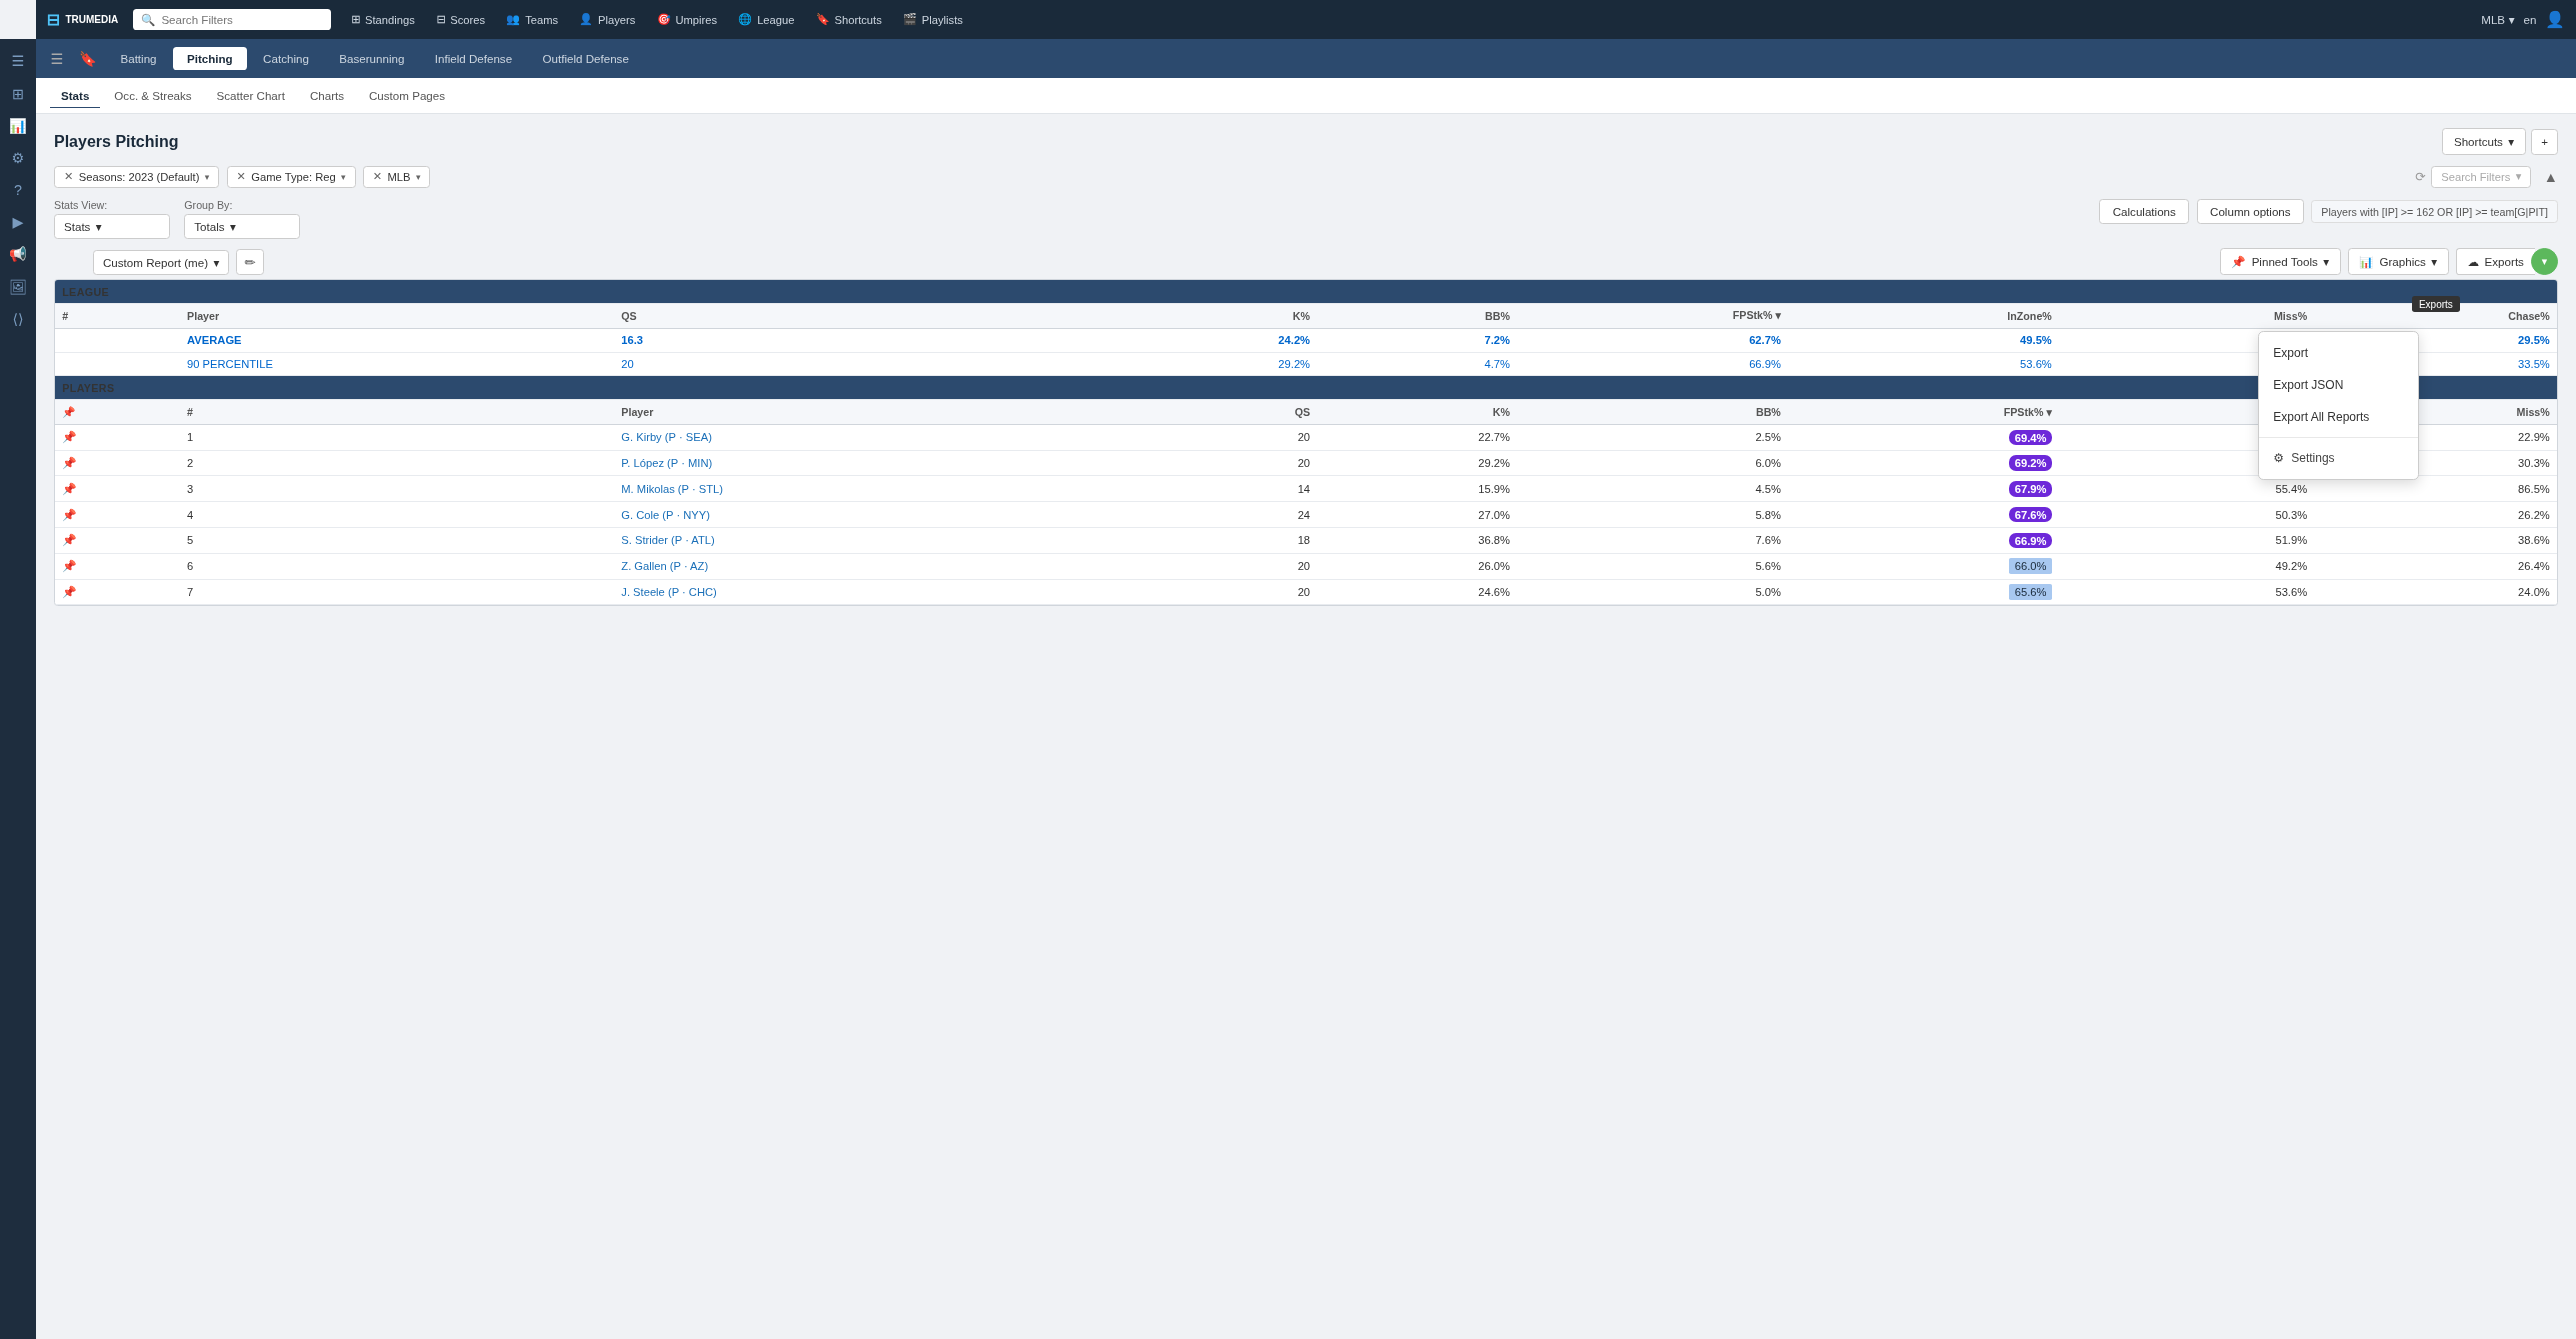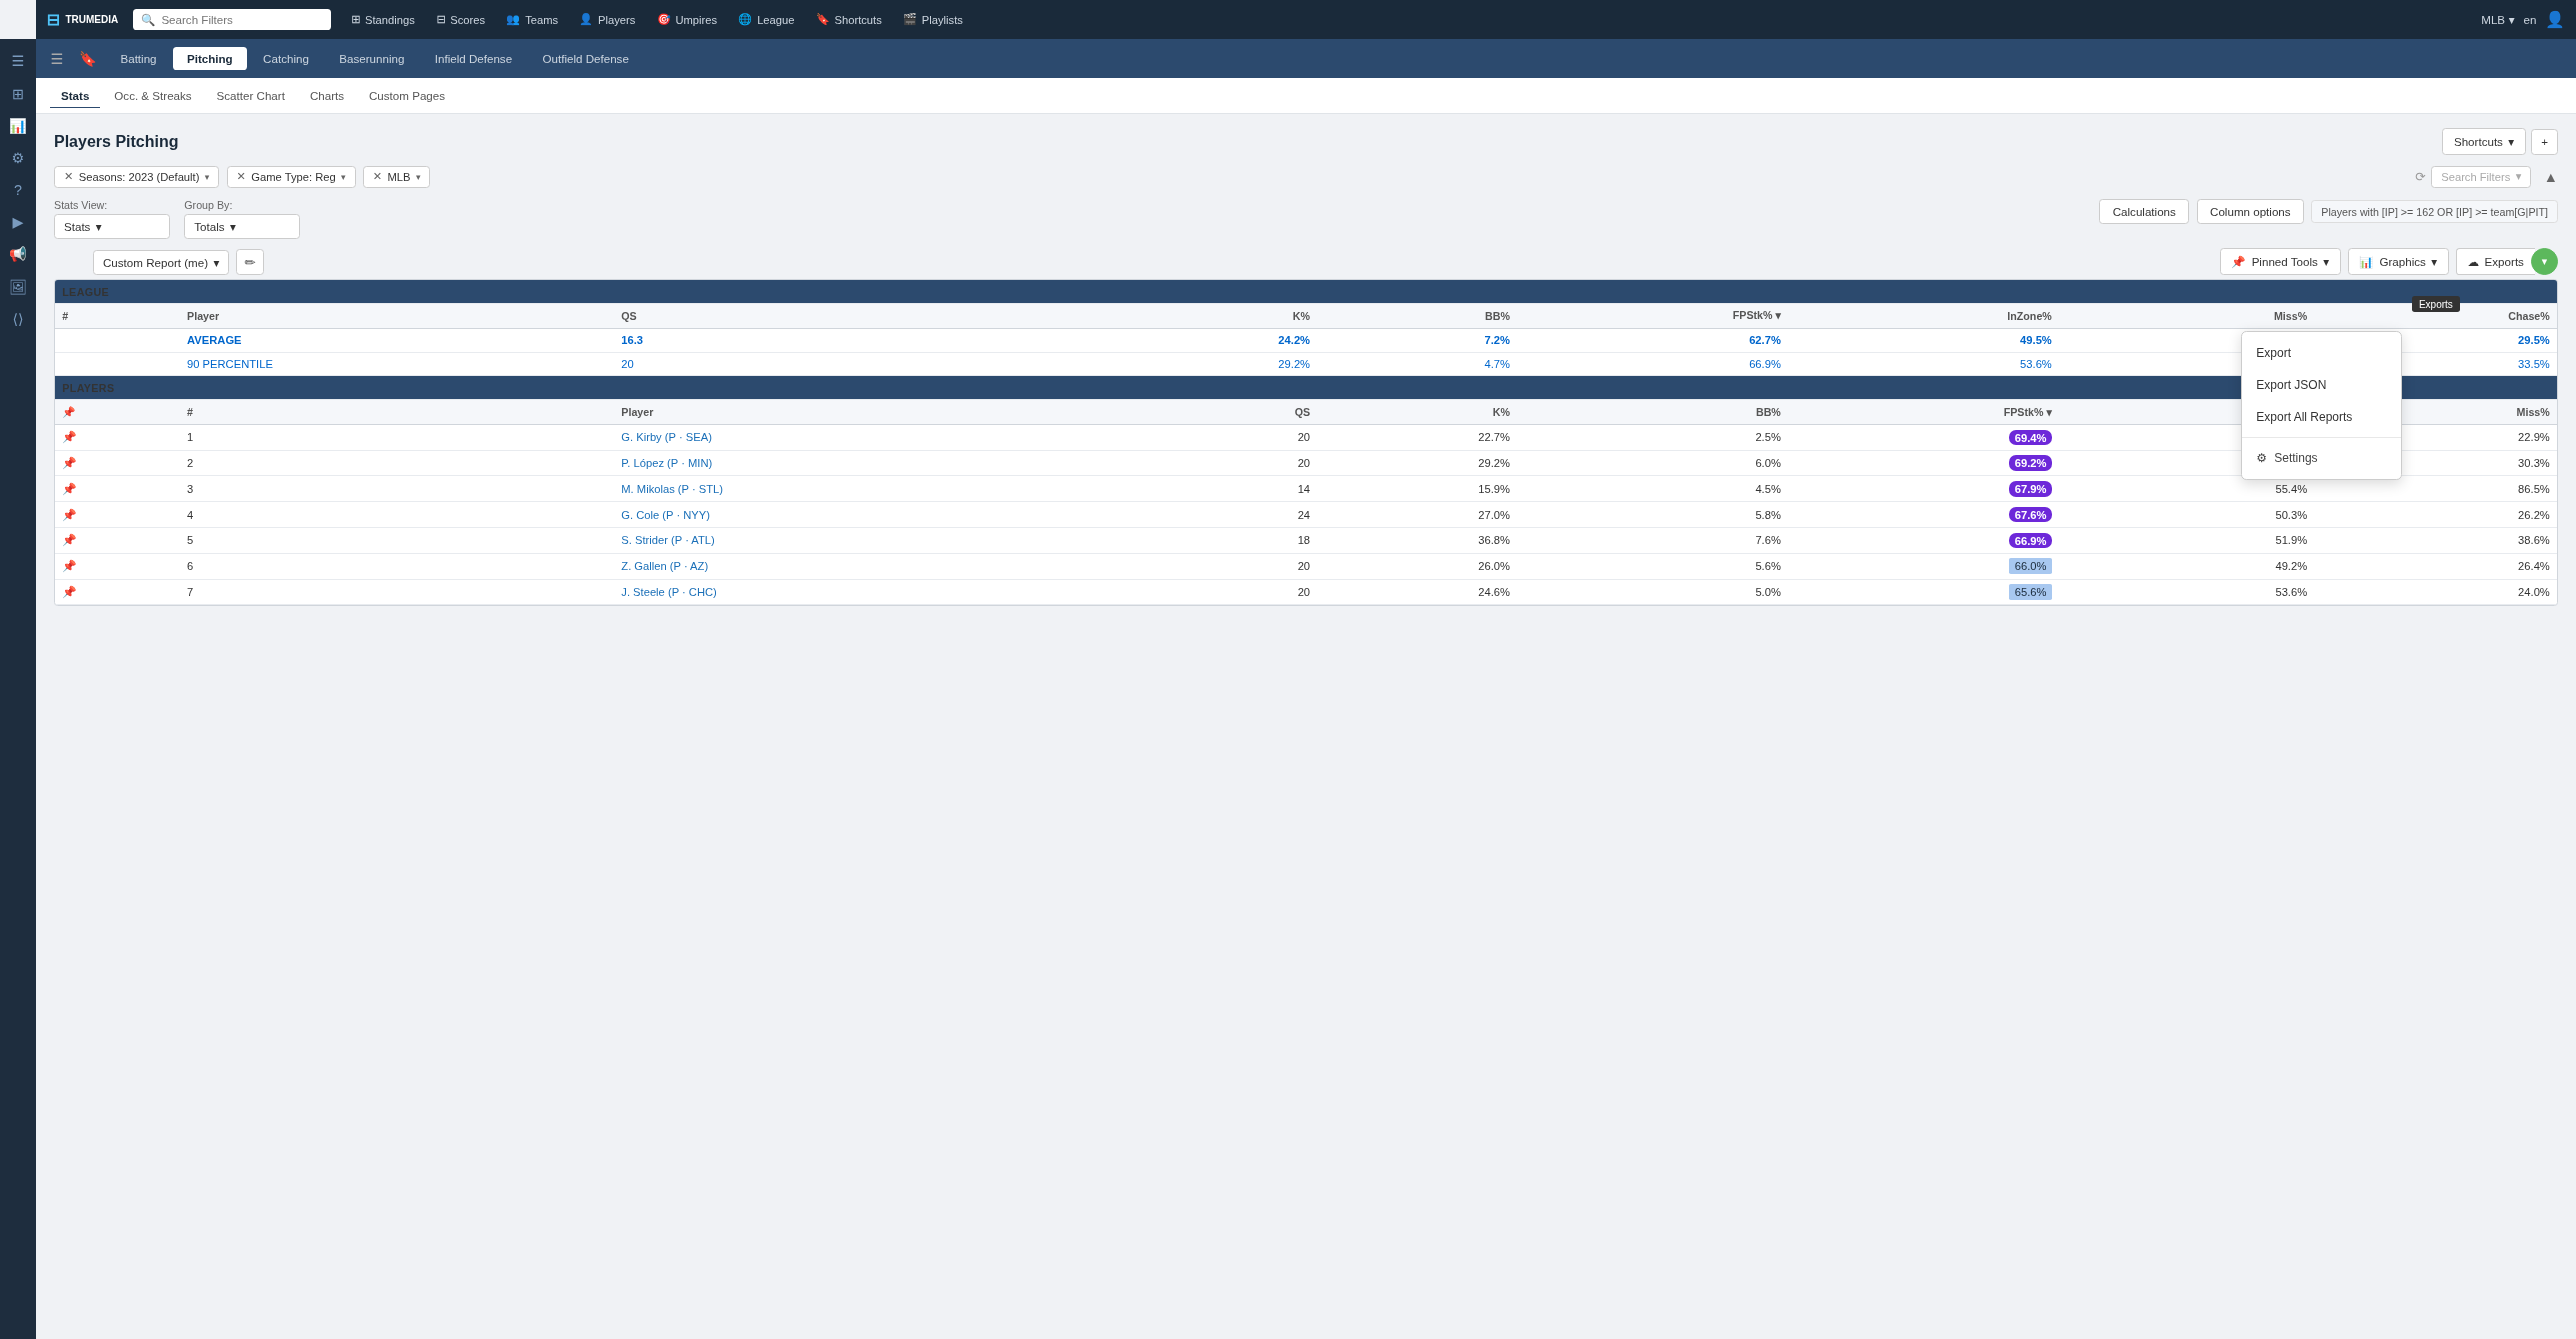--- a/index.html
+++ b/index.html
@@ -194,7 +194,7 @@
     .exports-menu {
       position: absolute;
       top: 331px;
-      right: 174px;
+      right: 157px;
       background: white;
       border: 0.9px solid #ccc;
       border-radius: 5.4px;

